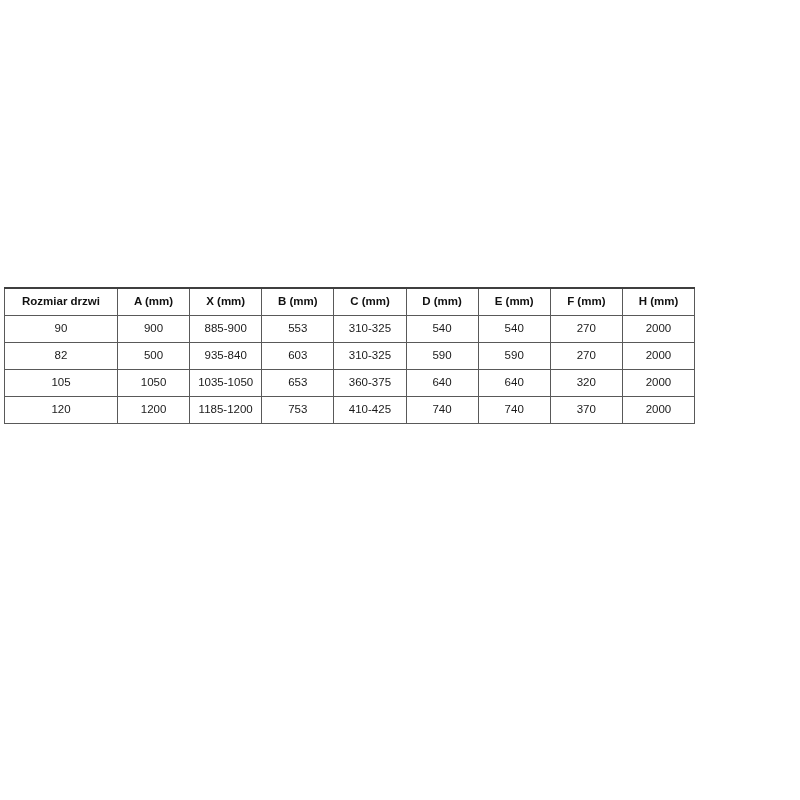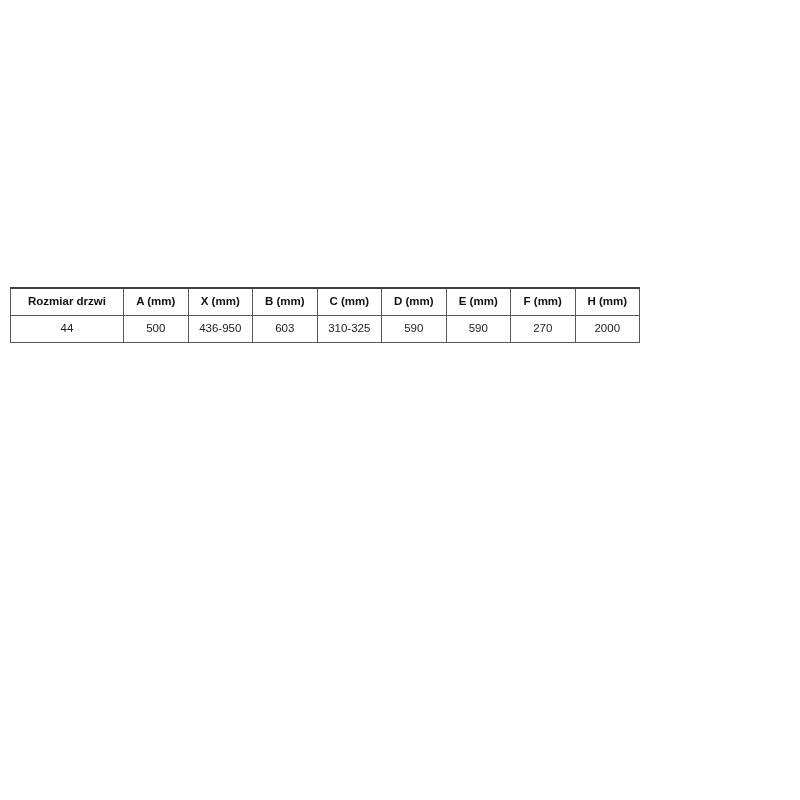--- a/index.html
+++ b/index.html
@@ -17,9 +17,9 @@
   }
   table.dim-table {
     position: absolute;
-    left: 10px;
+    left: 4px;
     top: 287px;
-    width: 630px;
+    width: 691px;
     border-collapse: collapse;
     table-layout: fixed;
     background: #ffffff;

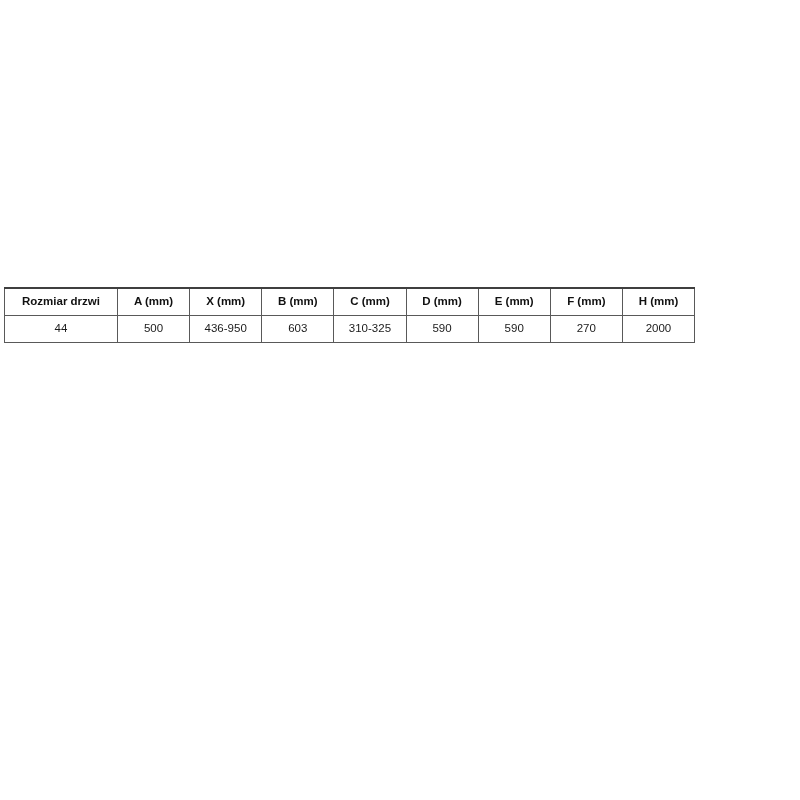--- a/index.html
+++ b/index.html
@@ -76,6 +76,17 @@
     </thead>
     <tbody id="body-rows">
         <tr>
+          <td>90</td>
+          <td>900</td>
+          <td>885-900</td>
+          <td>553</td>
+          <td>310-325</td>
+          <td>540</td>
+          <td>540</td>
+          <td>270</td>
+          <td>2000</td>
+        </tr>
+        <tr>
           <td>44</td>
           <td>500</td>
           <td>436-950</td>

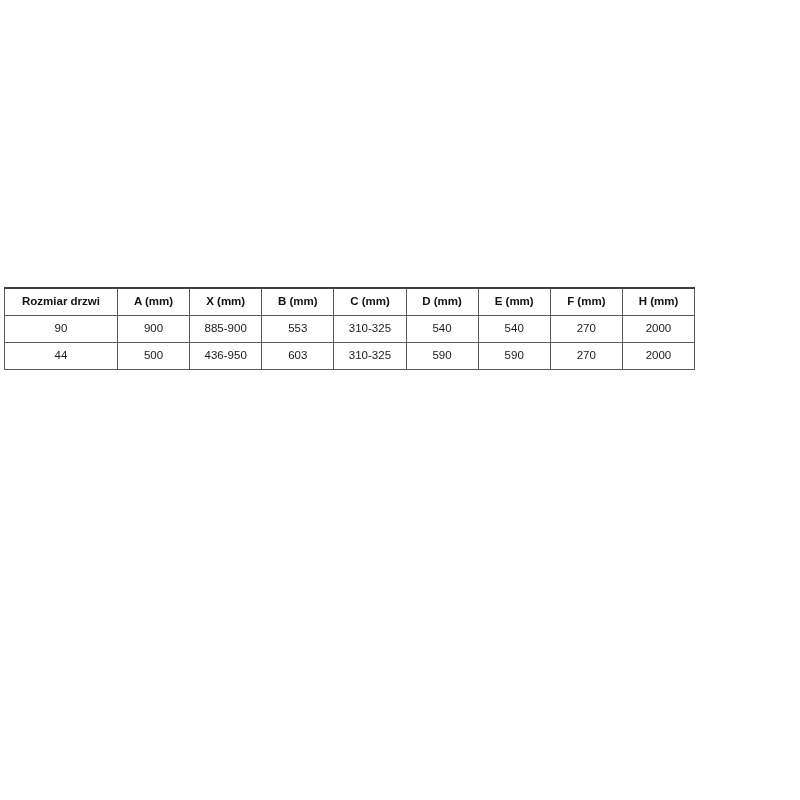--- a/index.html
+++ b/index.html
@@ -87,7 +87,7 @@
           <td>2000</td>
         </tr>
         <tr>
-          <td>44</td>
+          <td>82</td>
           <td>500</td>
           <td>436-950</td>
           <td>603</td>

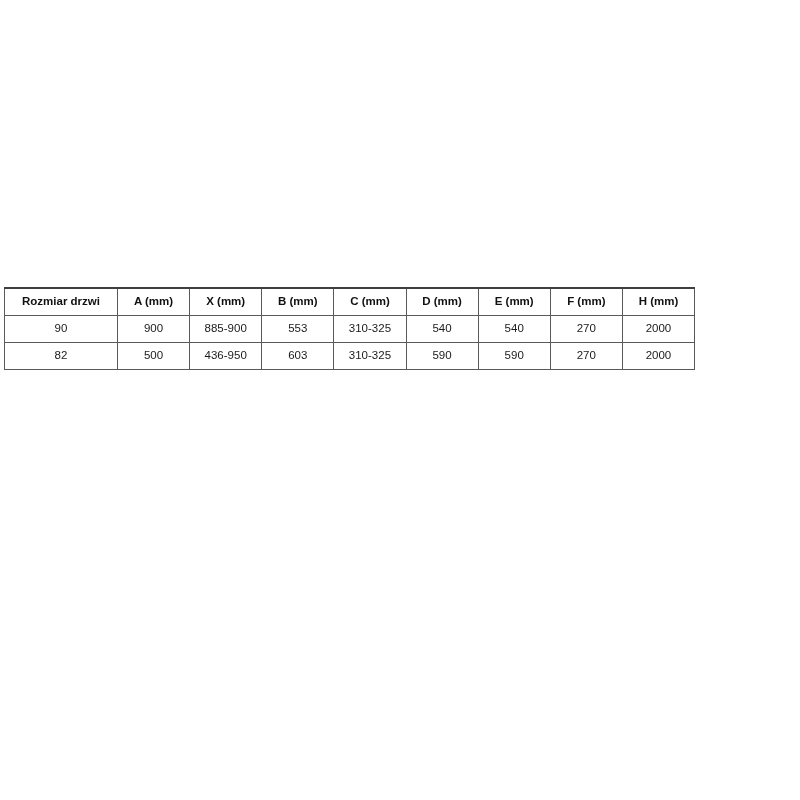--- a/index.html
+++ b/index.html
@@ -89,7 +89,7 @@
         <tr>
           <td>82</td>
           <td>500</td>
-          <td>436-950</td>
+          <td>935-840</td>
           <td>603</td>
           <td>310-325</td>
           <td>590</td>

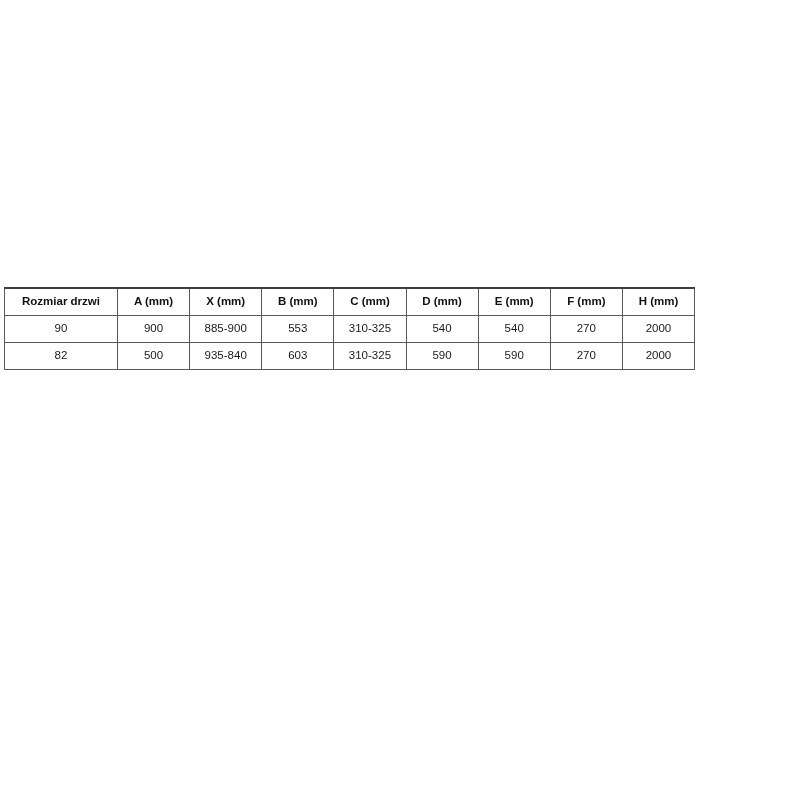--- a/index.html
+++ b/index.html
@@ -97,6 +97,17 @@
           <td>270</td>
           <td>2000</td>
         </tr>
+        <tr>
+          <td>105</td>
+          <td>1050</td>
+          <td>1035-1050</td>
+          <td>653</td>
+          <td>360-375</td>
+          <td>640</td>
+          <td>640</td>
+          <td>320</td>
+          <td>2000</td>
+        </tr>
       </tbody>
   </table>
 </div>

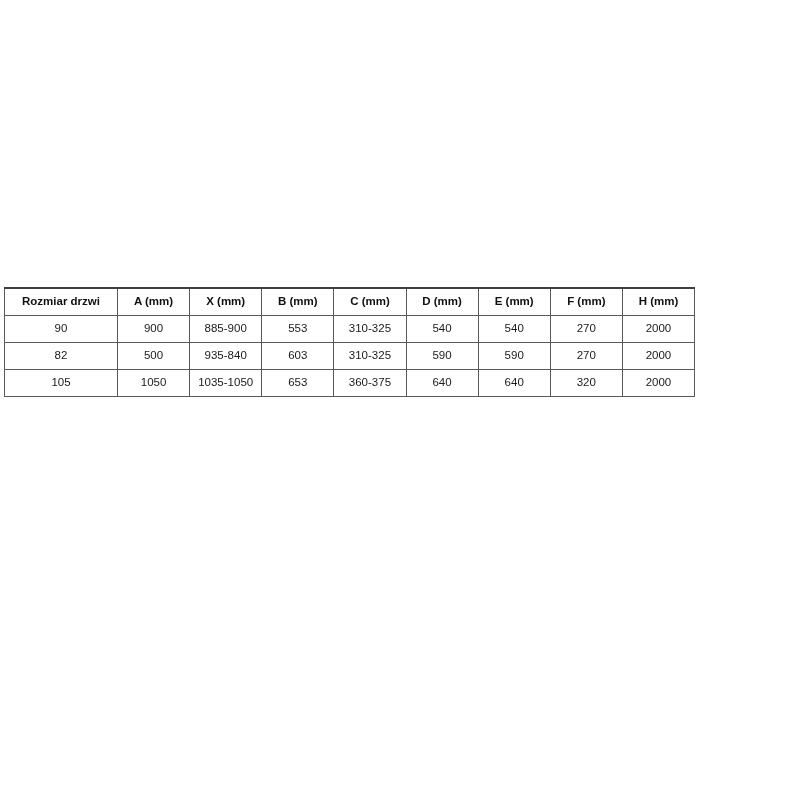--- a/index.html
+++ b/index.html
@@ -108,6 +108,17 @@
           <td>320</td>
           <td>2000</td>
         </tr>
+        <tr>
+          <td>120</td>
+          <td>1200</td>
+          <td>1185-1200</td>
+          <td>753</td>
+          <td>410-425</td>
+          <td>740</td>
+          <td>740</td>
+          <td>370</td>
+          <td>2000</td>
+        </tr>
       </tbody>
   </table>
 </div>

